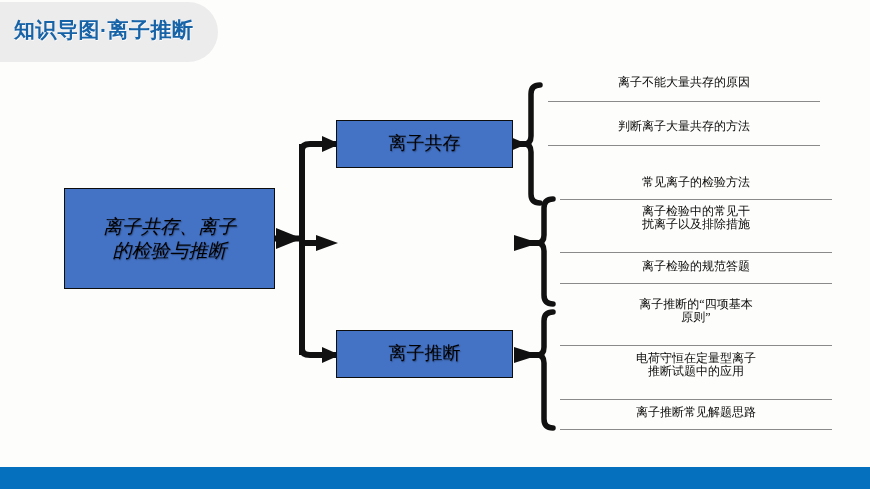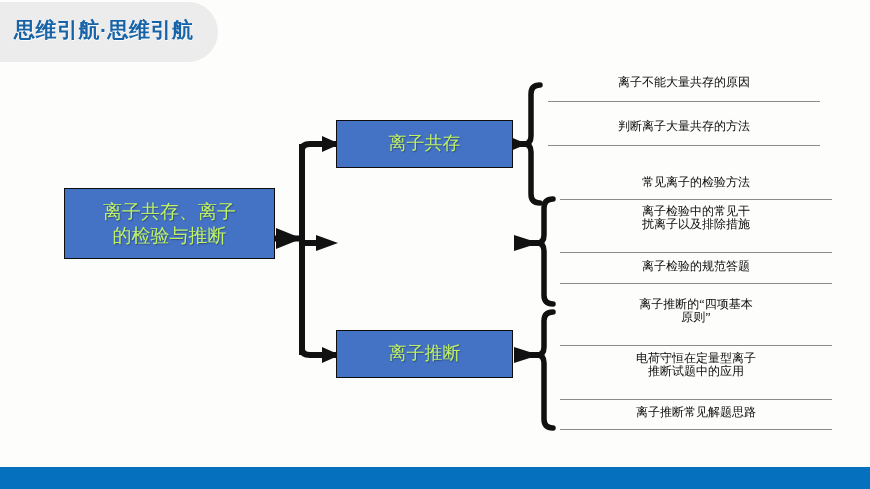--- a/index.html
+++ b/index.html
@@ -115,7 +115,7 @@
 <div id="stage">
 
   <div class="header-deco"></div>
-  <div class="header-title">思维引航·思维引航</div>
+  <div class="header-title">知识导图·离子推断</div>
 
   <svg class="wires" viewBox="0 0 870 489" xmlns="http://www.w3.org/2000/svg">
 

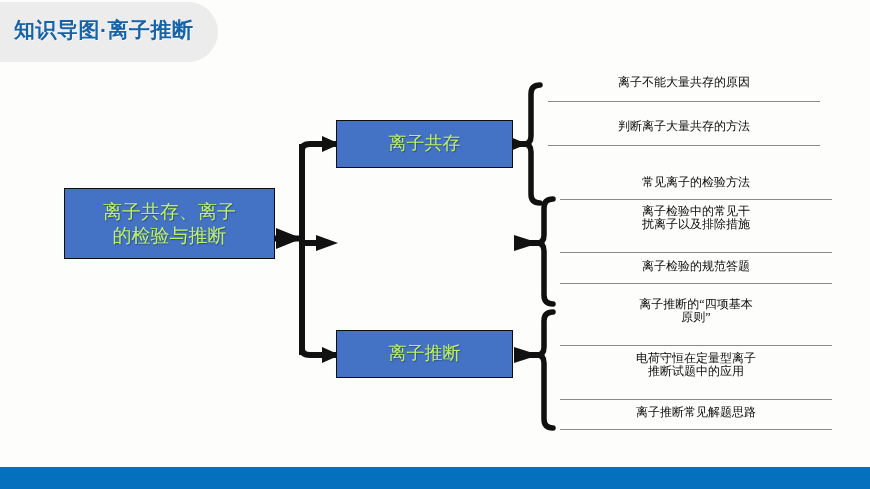--- a/index.html
+++ b/index.html
@@ -59,7 +59,7 @@
     position: absolute;
     background: #4472c4;
     border: 1.6px solid #0d0d0d;
-    color: #bef264;
+    color: #000000;
     display: flex;
     align-items: center;
     justify-content: center;

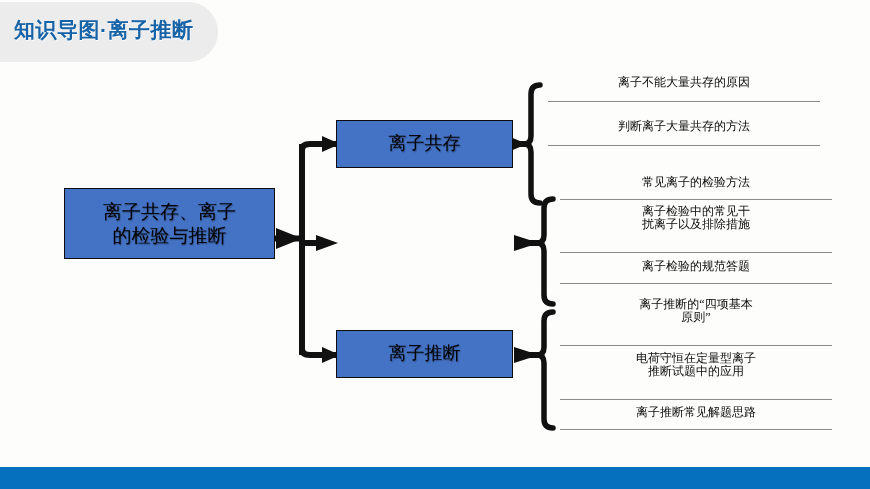--- a/index.html
+++ b/index.html
@@ -72,8 +72,9 @@
     left: 64px;
     top: 188px;
     width: 211px;
-    height: 71px;
+    height: 101px;
     font-size: 19px;
+    font-style: italic;
   }
   .branch-box {
     width: 177px;

